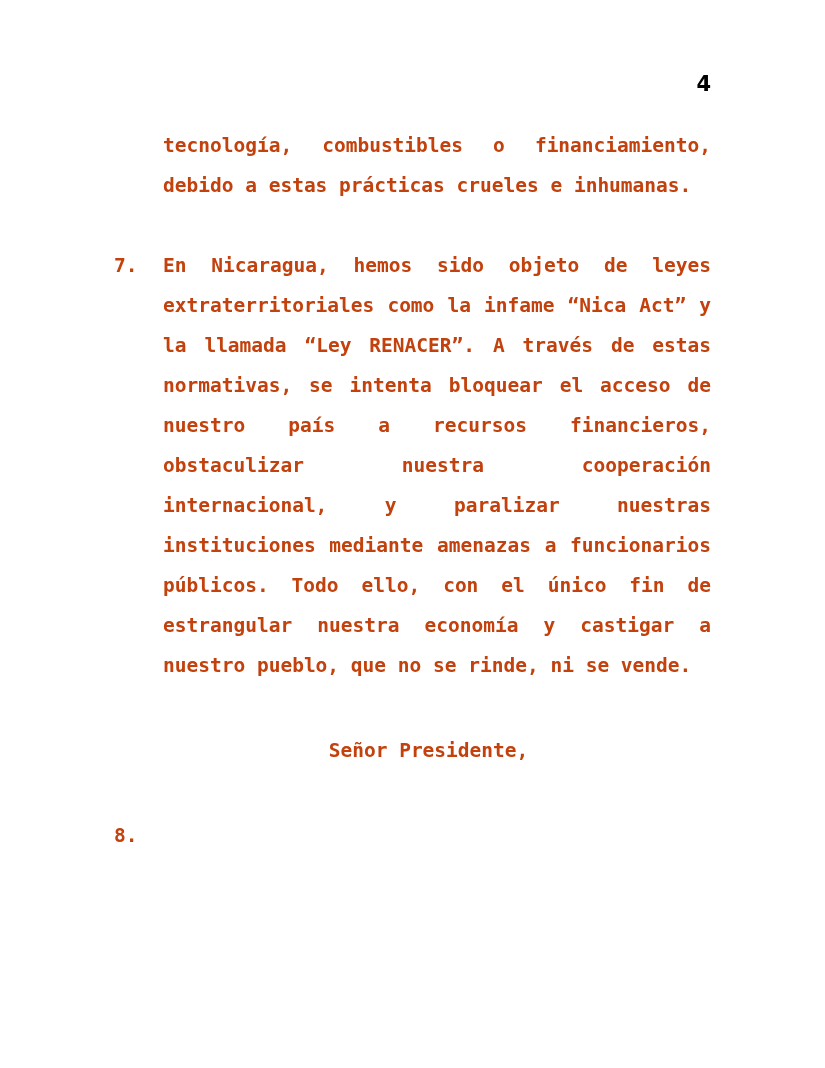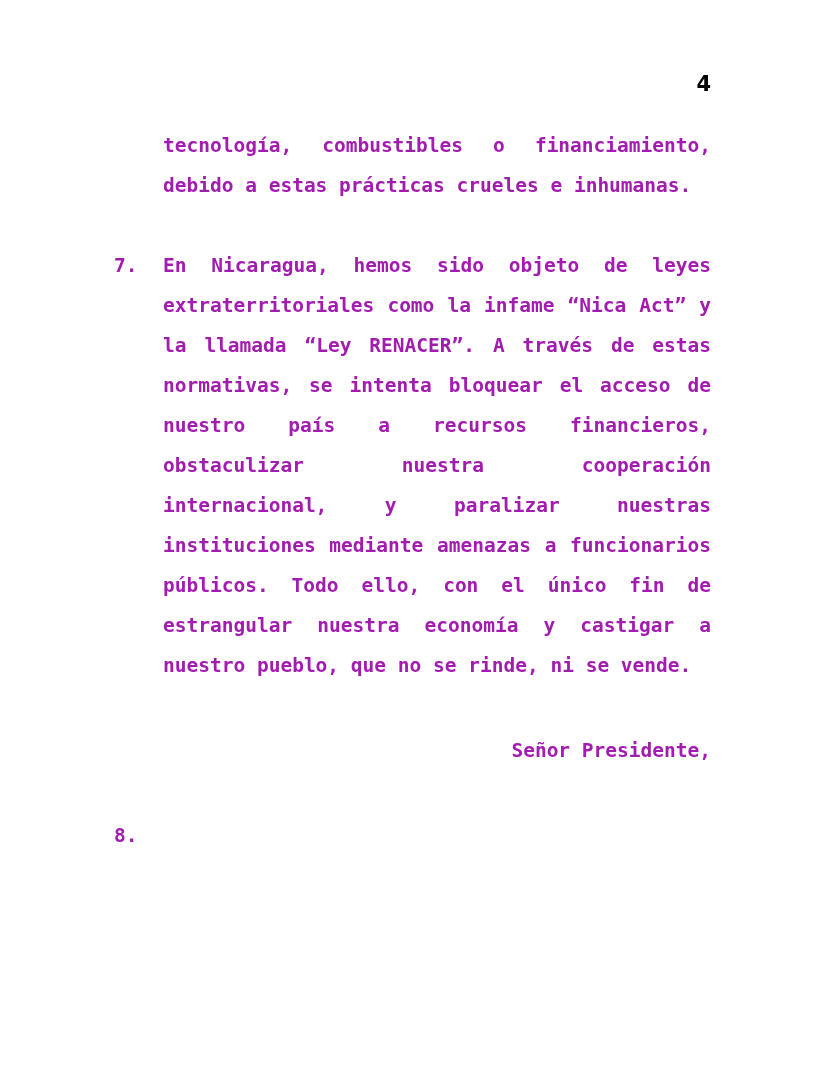--- a/index.html
+++ b/index.html
@@ -40,7 +40,7 @@
 
   .block {
     position: relative;
-    color: #a21caf;
+    color: #c2410c;
     font-weight: bold;
     font-size: 19.5px;
     line-height: 40px;

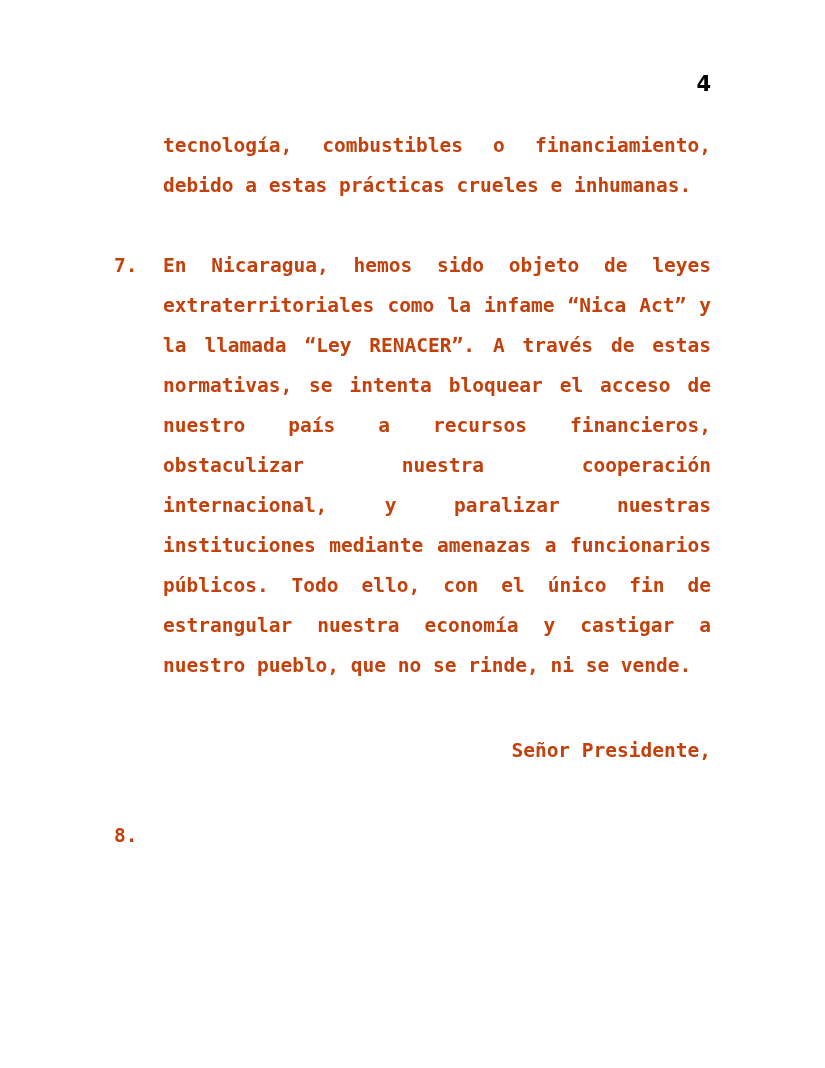--- a/index.html
+++ b/index.html
@@ -75,9 +75,9 @@
 
   
   .block.plain {
-    margin-left: 0px;
+    margin-left: 16px;
     width: 597px;
-    text-align: right;
+    text-align: center;
   }
   .gap-md { height: 40px; }
   .gap-lg { height: 45px; }

